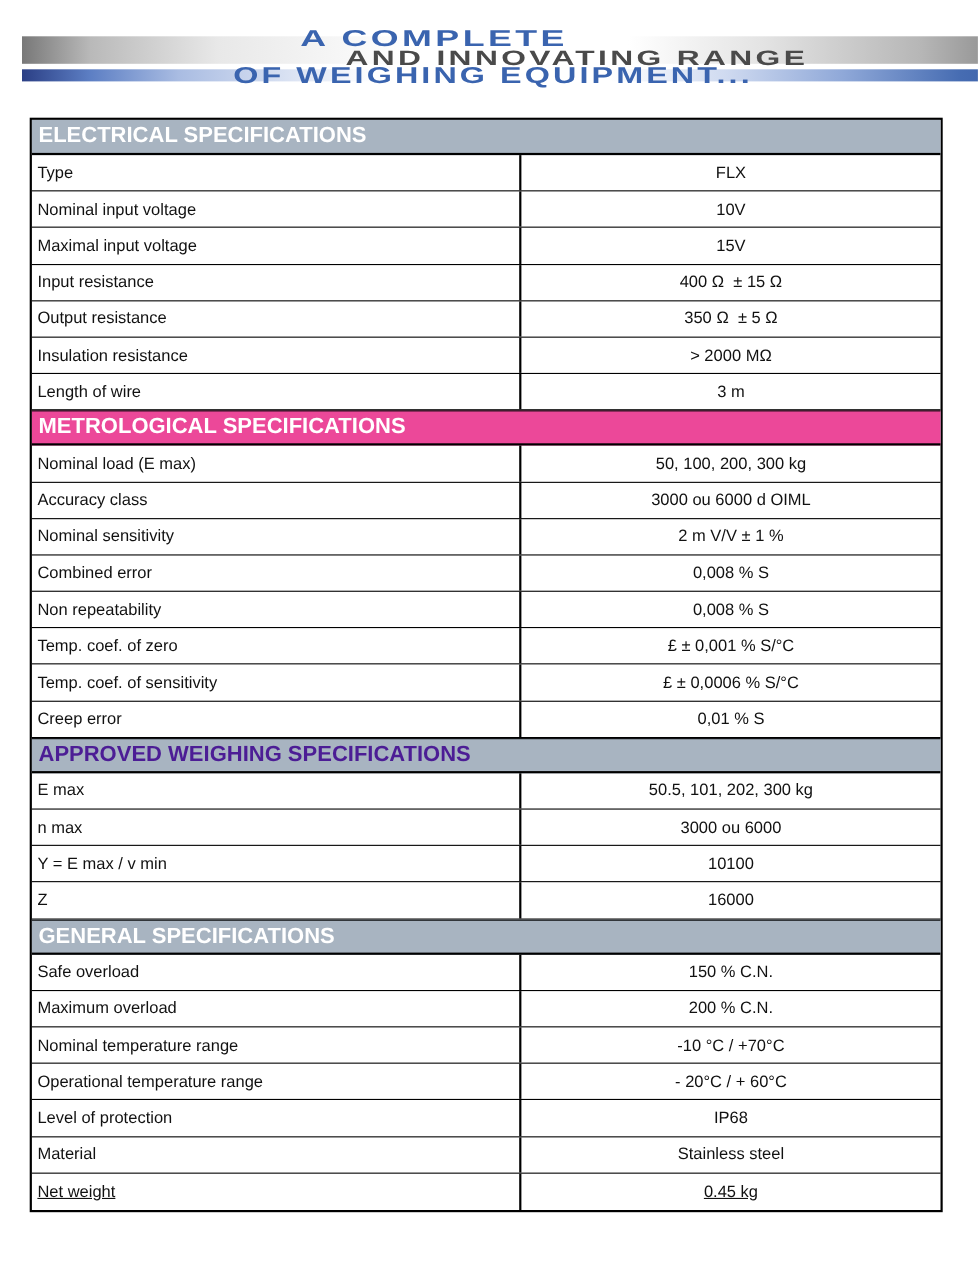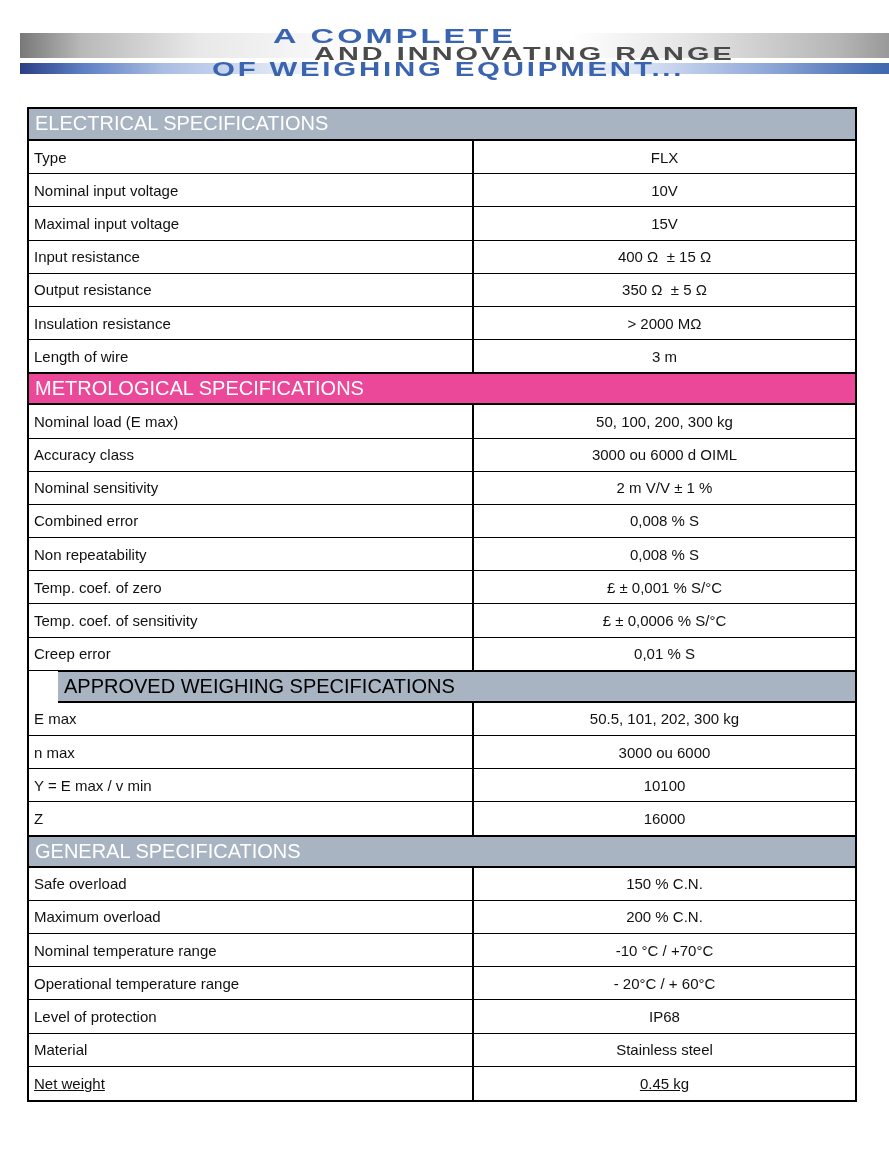--- a/index.html
+++ b/index.html
@@ -33,7 +33,7 @@
     height:32px;box-sizing:border-box;
     border-top:1px solid #000;border-bottom:2px solid #000;
     color:#fff;font-size:20px;line-height:29px;padding-left:6px;
-    white-space:pre;overflow:hidden;
+    white-space:pre;overflow:hidden;font-weight:bold;
   }
   .band:first-child{border-top:none;}
   .row{

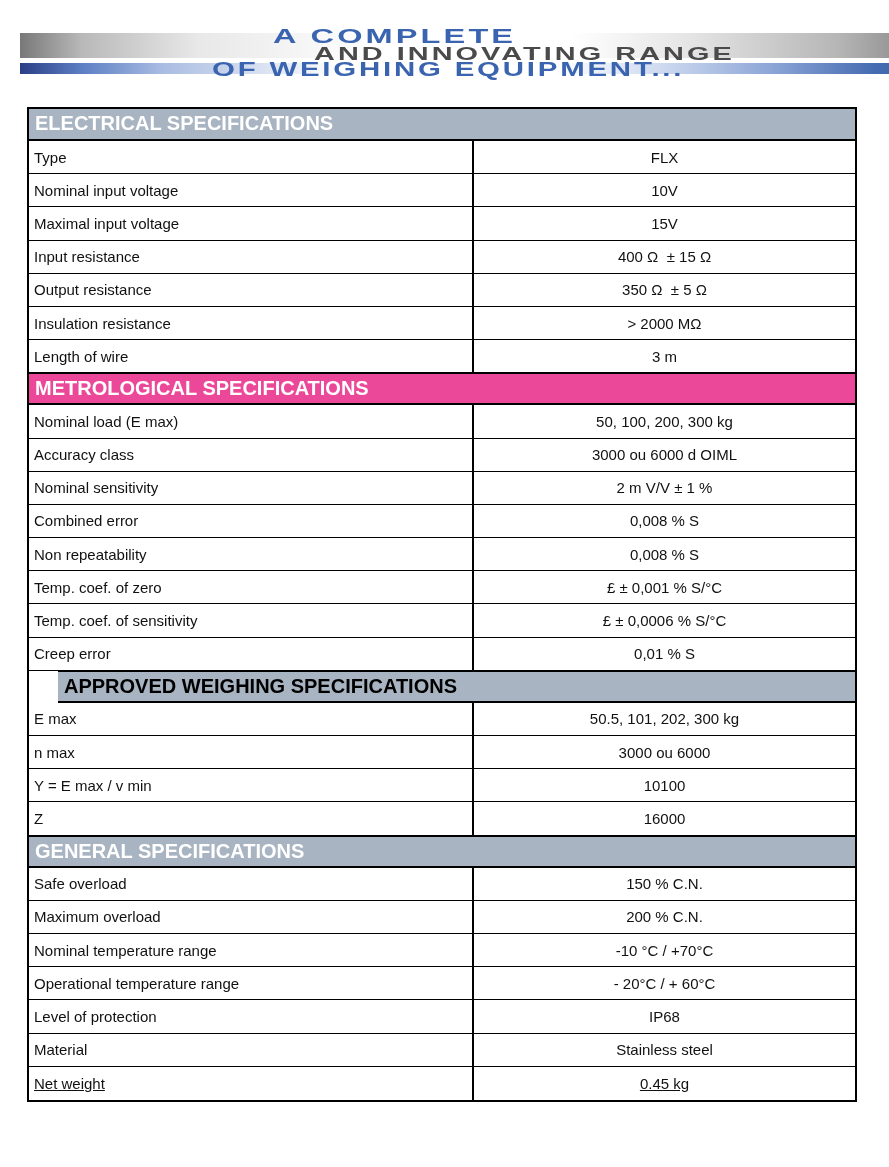--- a/index.html
+++ b/index.html
@@ -124,7 +124,7 @@
       <div class="cl">Creep error</div>
       <div class="cv">0,01 % S</div>
     </div>
-    <div class="band" style="background: rgb(168, 180, 193); color: #000000; margin-left: 29px;">APPROVED WEIGHING SPECIFICATIONS</div>
+    <div class="band" style="background: rgb(168, 180, 193); color: #4c1d95;">APPROVED WEIGHING SPECIFICATIONS</div>
     <div class="row">
       <div class="cl">E max</div>
       <div class="cv">50.5, 101, 202, 300 kg</div>

